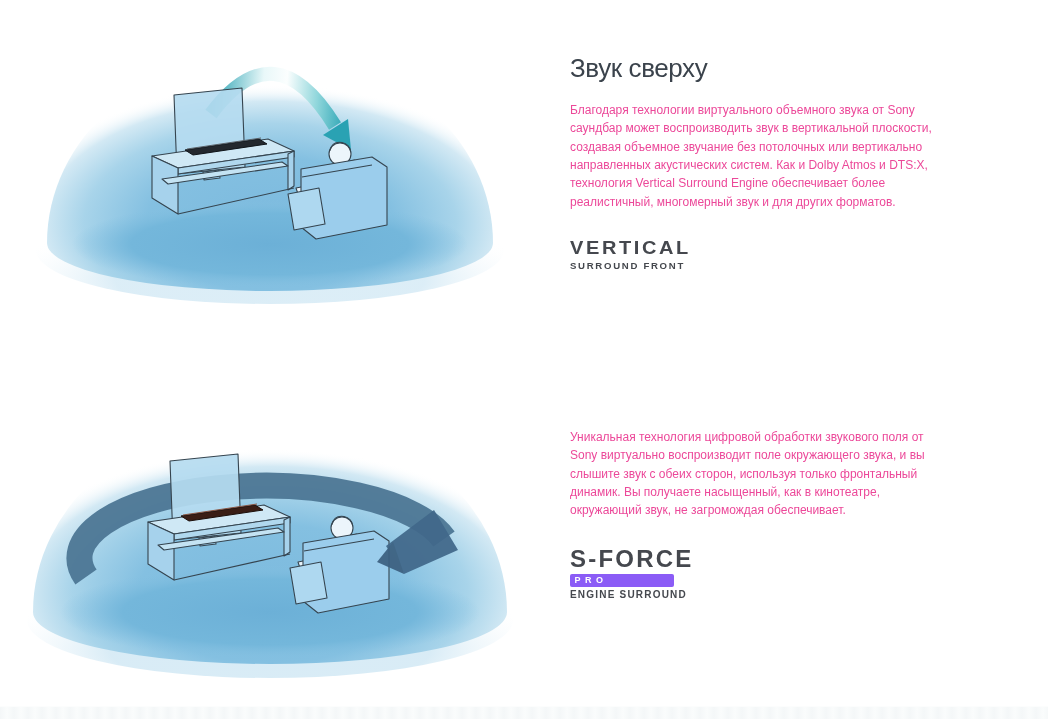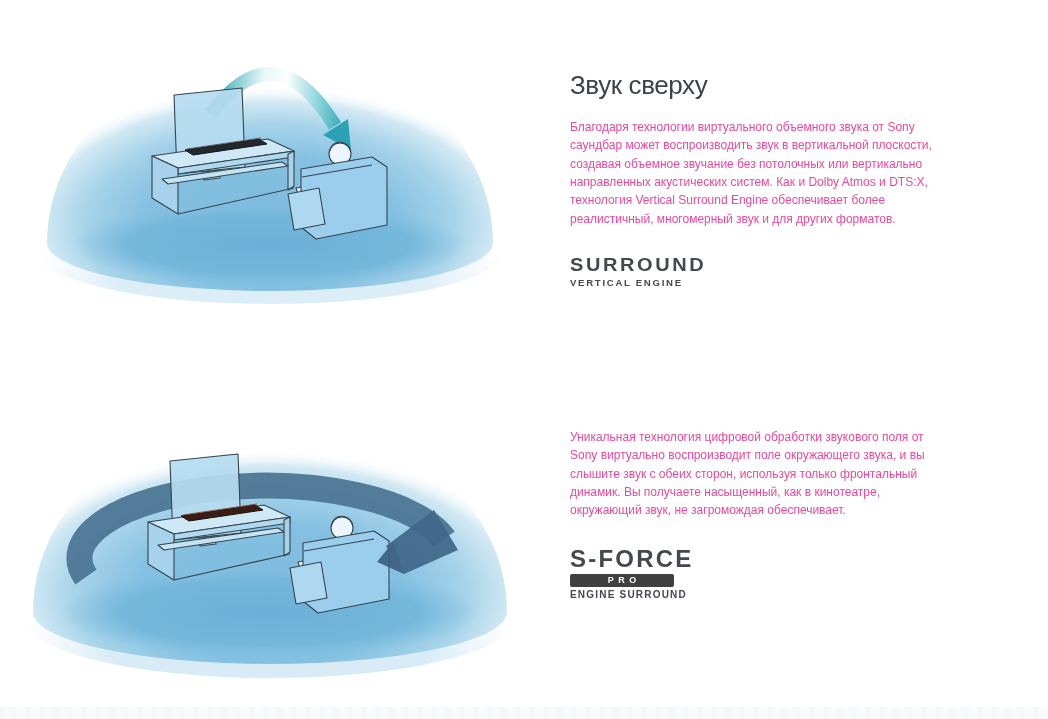--- a/index.html
+++ b/index.html
@@ -17,7 +17,7 @@
   .illus-2 { left: 25px; top: 400px; width: 490px; height: 295px; }
 
   .copy { position: absolute; left: 570px; width: 380px; }
-  .copy-1 { top: 53px; margin-top: 17px; }
+  .copy-1 { top: 53px; }
   .copy-2 { top: 428px; }
 
   .copy h1 {

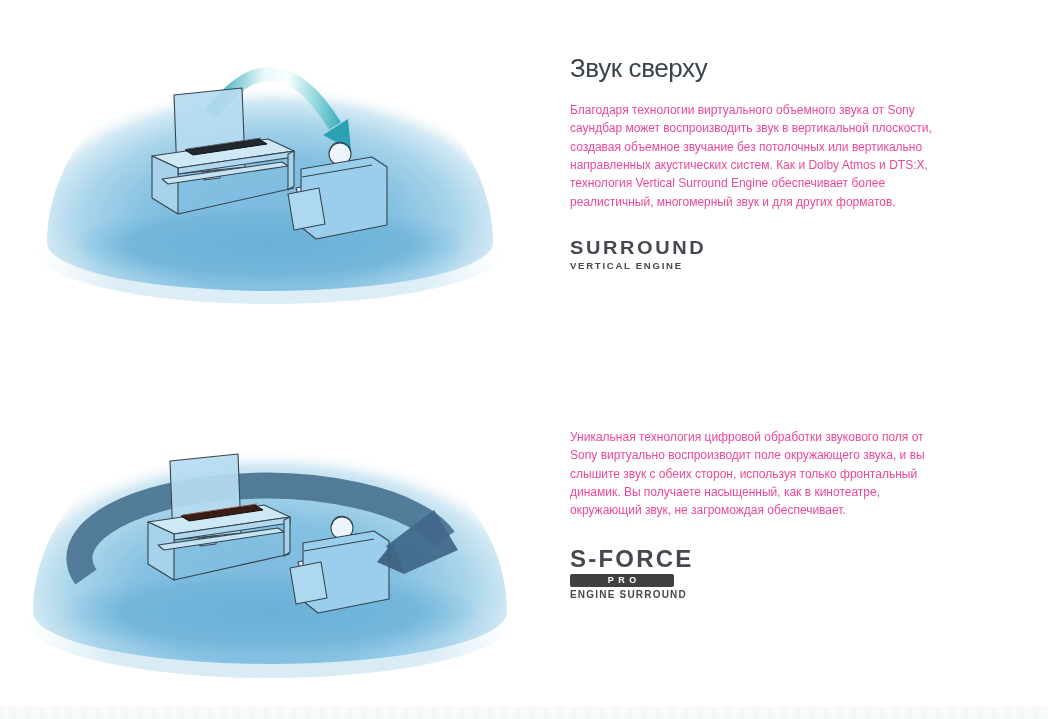--- a/index.html
+++ b/index.html
@@ -172,7 +172,7 @@
     <h1>Звук сверху</h1>
     <p>Благодаря технологии виртуального объемного звука от Sony саундбар может воспроизводить звук в вертикальной плоскости, создавая объемное звучание без потолочных или вертикально направленных акустических систем. Как и Dolby Atmos и DTS:X, технология Vertical Surround Engine обеспечивает более реалистичный, многомерный звук и для других форматов.</p>
     <div class="logo-vertical">
-      <div class="logo-title">SURROUND</div>
+      <div class="logo-title">VERTICAL</div>
       <div class="logo-subtitle">VERTICAL ENGINE</div>
     </div>
   </div>

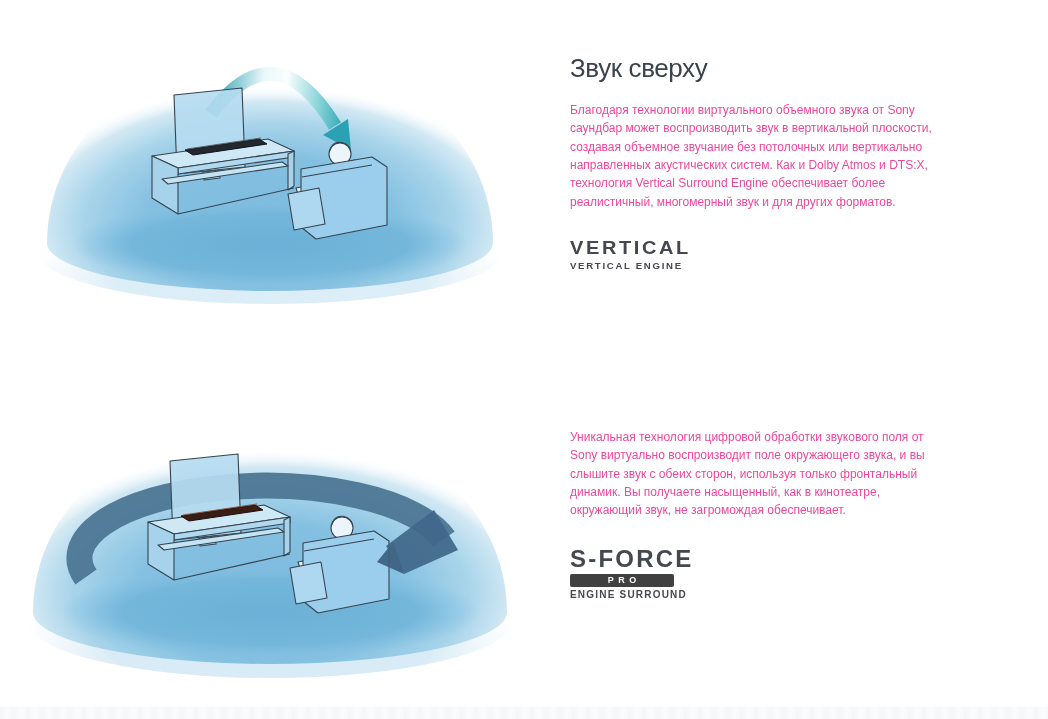--- a/index.html
+++ b/index.html
@@ -173,7 +173,7 @@
     <p>Благодаря технологии виртуального объемного звука от Sony саундбар может воспроизводить звук в вертикальной плоскости, создавая объемное звучание без потолочных или вертикально направленных акустических систем. Как и Dolby Atmos и DTS:X, технология Vertical Surround Engine обеспечивает более реалистичный, многомерный звук и для других форматов.</p>
     <div class="logo-vertical">
       <div class="logo-title">VERTICAL</div>
-      <div class="logo-subtitle">VERTICAL ENGINE</div>
+      <div class="logo-subtitle">SURROUND FRONT</div>
     </div>
   </div>
 

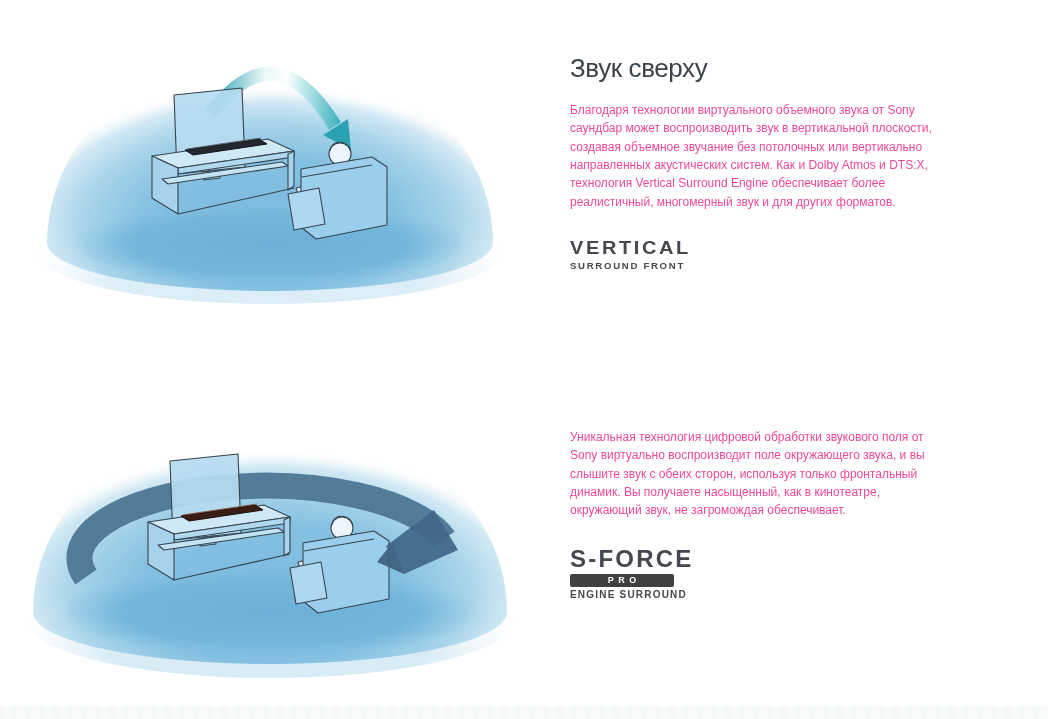--- a/index.html
+++ b/index.html
@@ -65,7 +65,7 @@
     width: 104px;
     height: 13px;
     margin: 3px 8px 3px 0;
-    background: #404040;
+    background: #8b5cf6;
     border-radius: 2px;
     color: #ffffff;
     font-size: 9px;
@@ -73,7 +73,7 @@
     letter-spacing: 4.5px;
     text-indent: 4.5px;
     line-height: 13px;
-    text-align: center;
+    text-align: left;
   }
   .logo-sforce .logo-subtitle {
     font-size: 10px;

